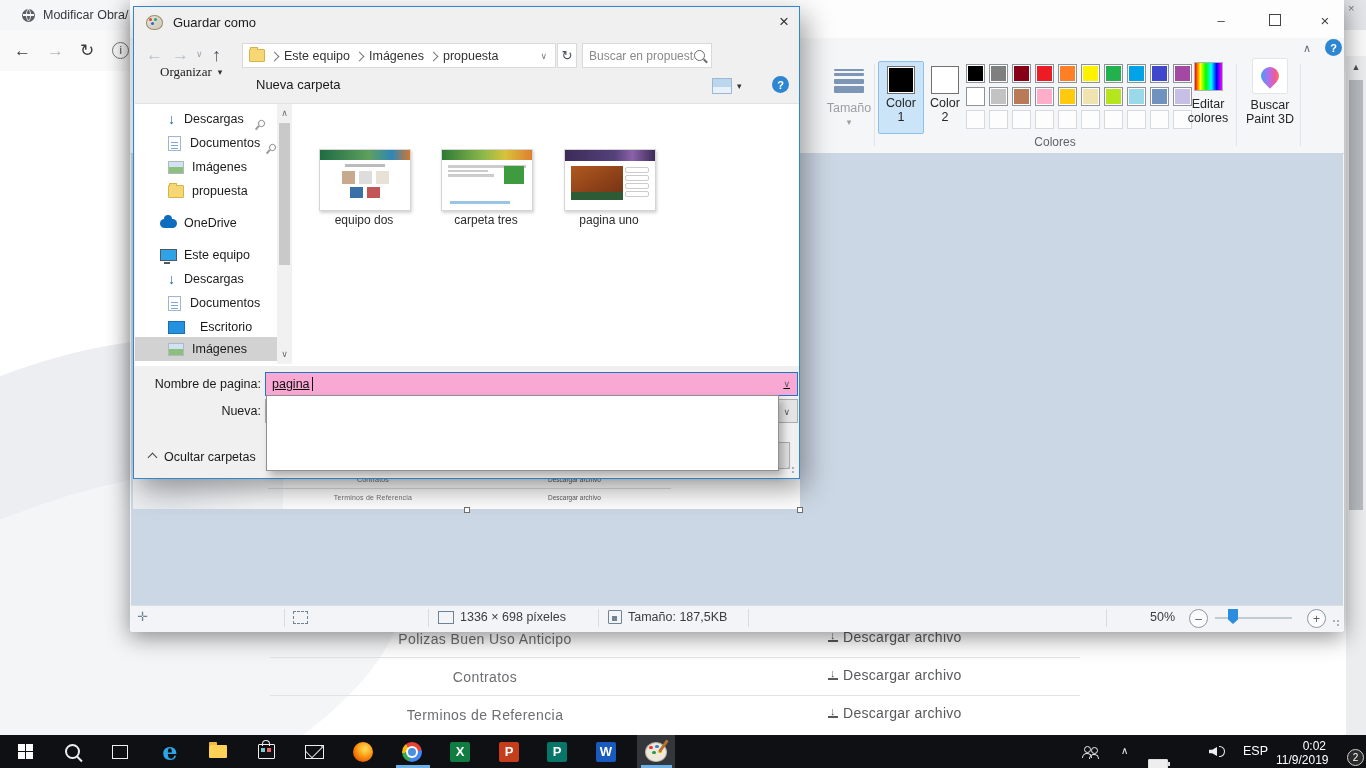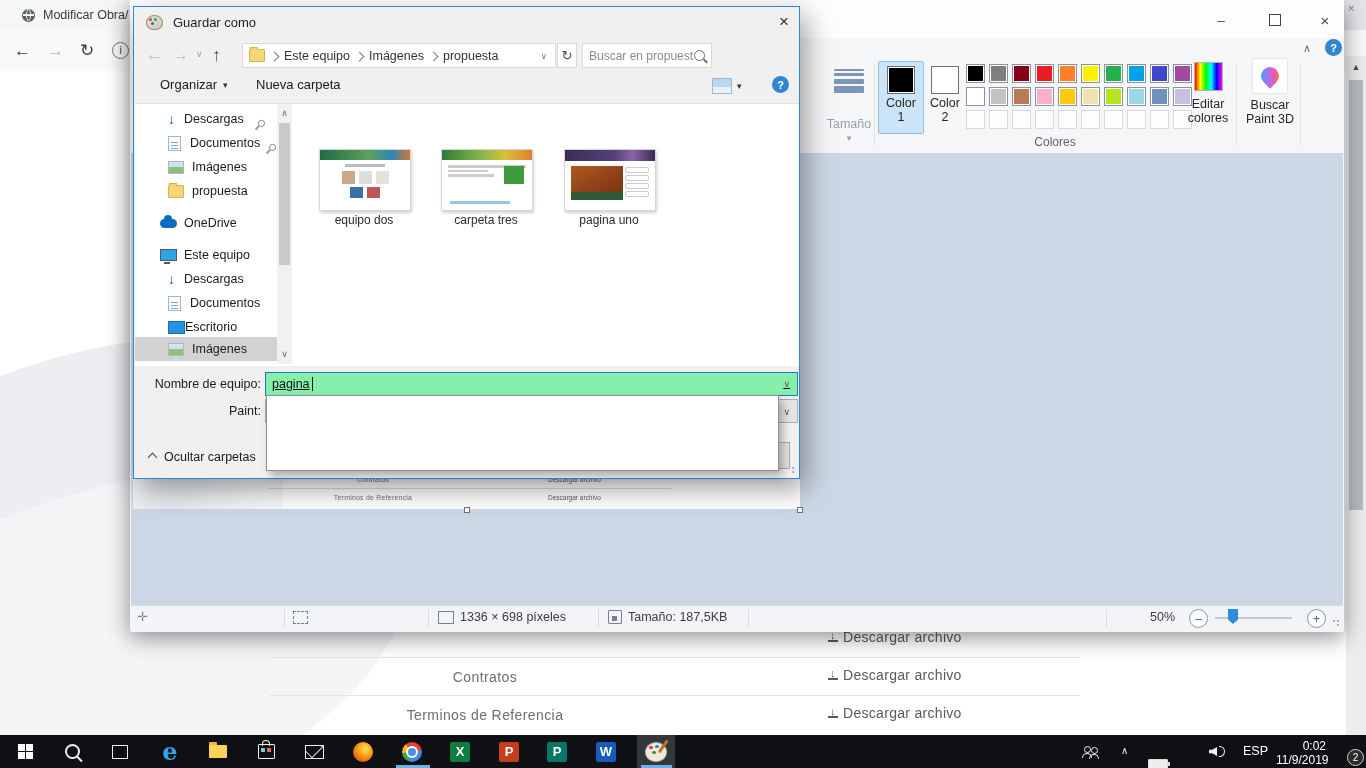--- a/index.html
+++ b/index.html
@@ -359,7 +359,7 @@
     </div>
 
     
-    <div class="abs flex" style="left:26px;top:70px;gap:6px;">
+    <div class="abs flex" style="left:26px;top:57px;gap:6px;font-family:Liberation Serif, serif;">
       <span class="tool-label">Organizar</span>
       <span style="font-size:9px;color:#333;">▾</span>
     </div>

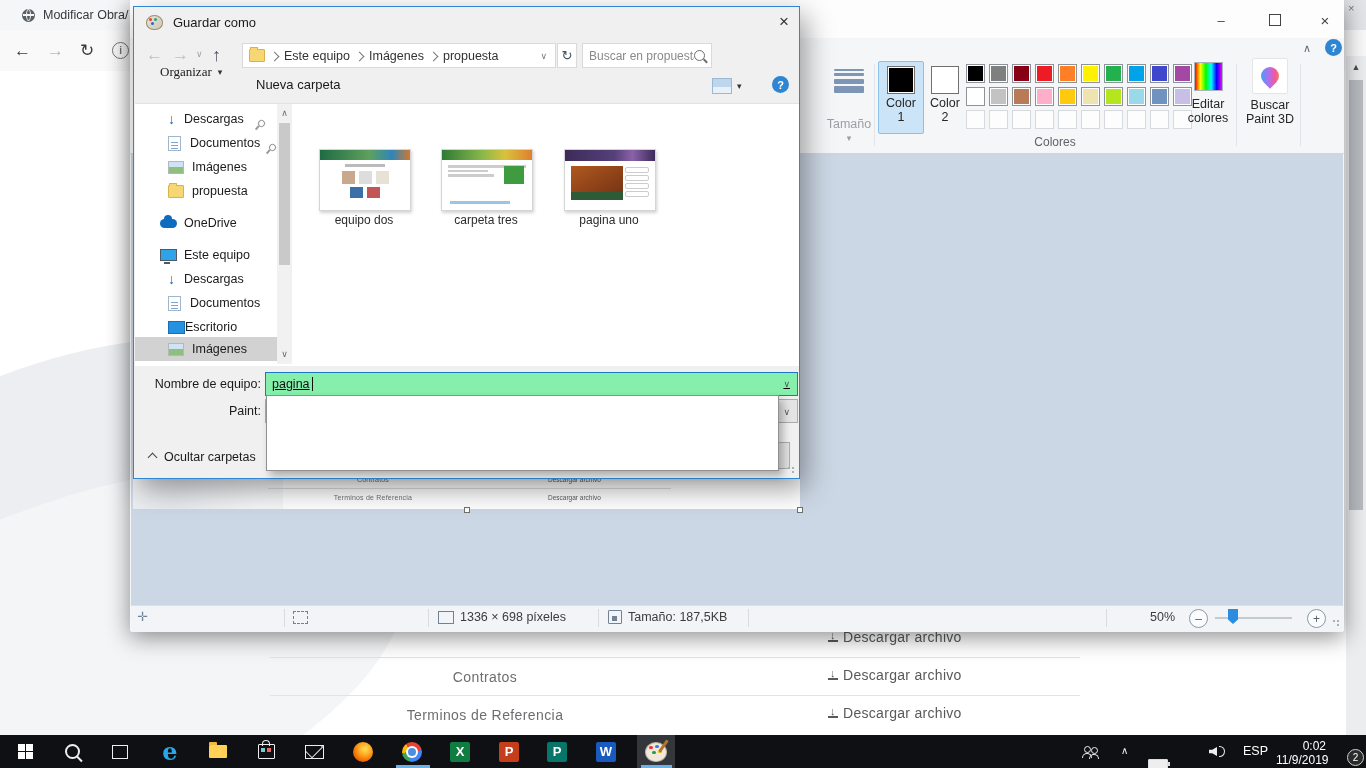--- a/index.html
+++ b/index.html
@@ -233,7 +233,7 @@
       <div class="size-bar" style="width:30px;height:5px;"></div>
       <div class="size-bar" style="width:30px;height:7px;"></div>
     </div>
-    <div class="rb-label dis" style="margin-top:24px;">Tamaño</div>
+    <div class="rb-label dis" style="margin-top:8px;">Tamaño</div>
     <div class="rb-label dis" style="font-size:9px;">▾</div>
   </div>
 

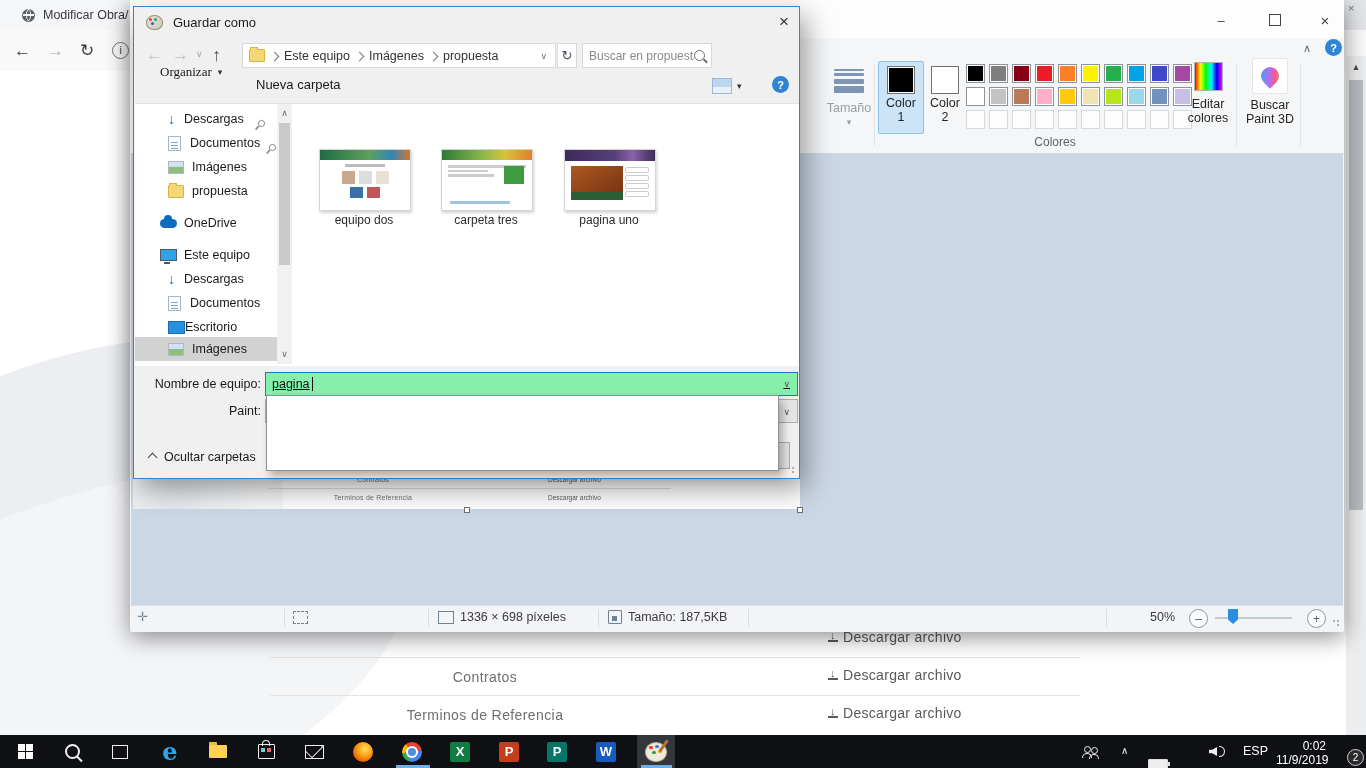--- a/index.html
+++ b/index.html
@@ -411,7 +411,7 @@
     </div>
     <div class="side-item" style="left:34px;top:308px;">
       <span class="desk-ic"></span>
-        <span style="margin-left:0;">Escritorio</span>
+        <span style="margin-left:15px;">Escritorio</span>
     </div>
     <div class="abs" style="left:1px;top:330px;width:142px;height:24px;background:#d2d2d2;"></div>
     <div class="side-item" style="left:34px;top:330px;">

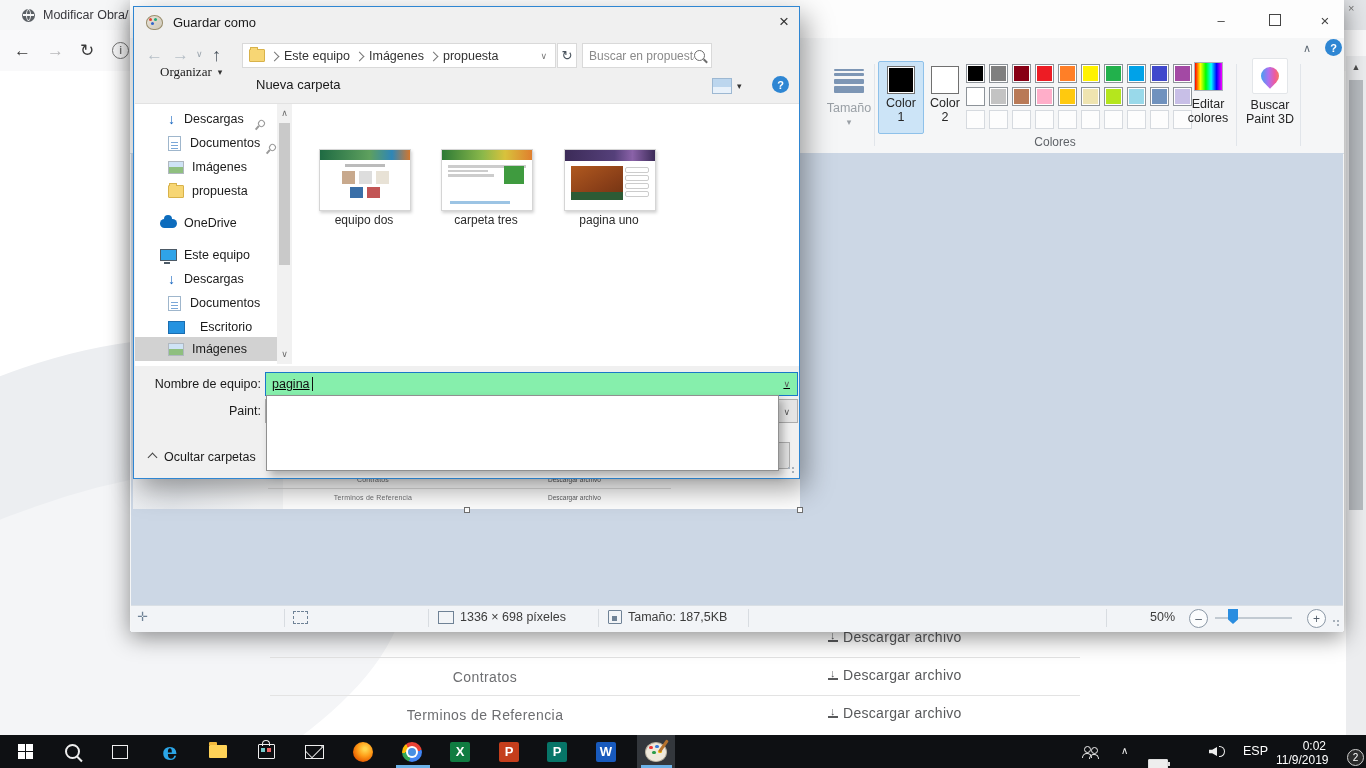--- a/index.html
+++ b/index.html
@@ -462,7 +462,7 @@
     <div class="file-label" style="left:420px;top:206px;">pagina uno</div>
 
     
-    <div class="abs fld" style="left:14px;top:370px;width:113px;text-align:right;">Nombre de equipo:</div>
+    <div class="abs fld" style="left:14px;top:370px;width:113px;text-align:right;">Nombre de pagina:</div>
     <div class="fninput" style="left:131px;top:365px;width:533px;height:24px;">
       <span class="txt">pagina</span>
       <span class="caret"></span>

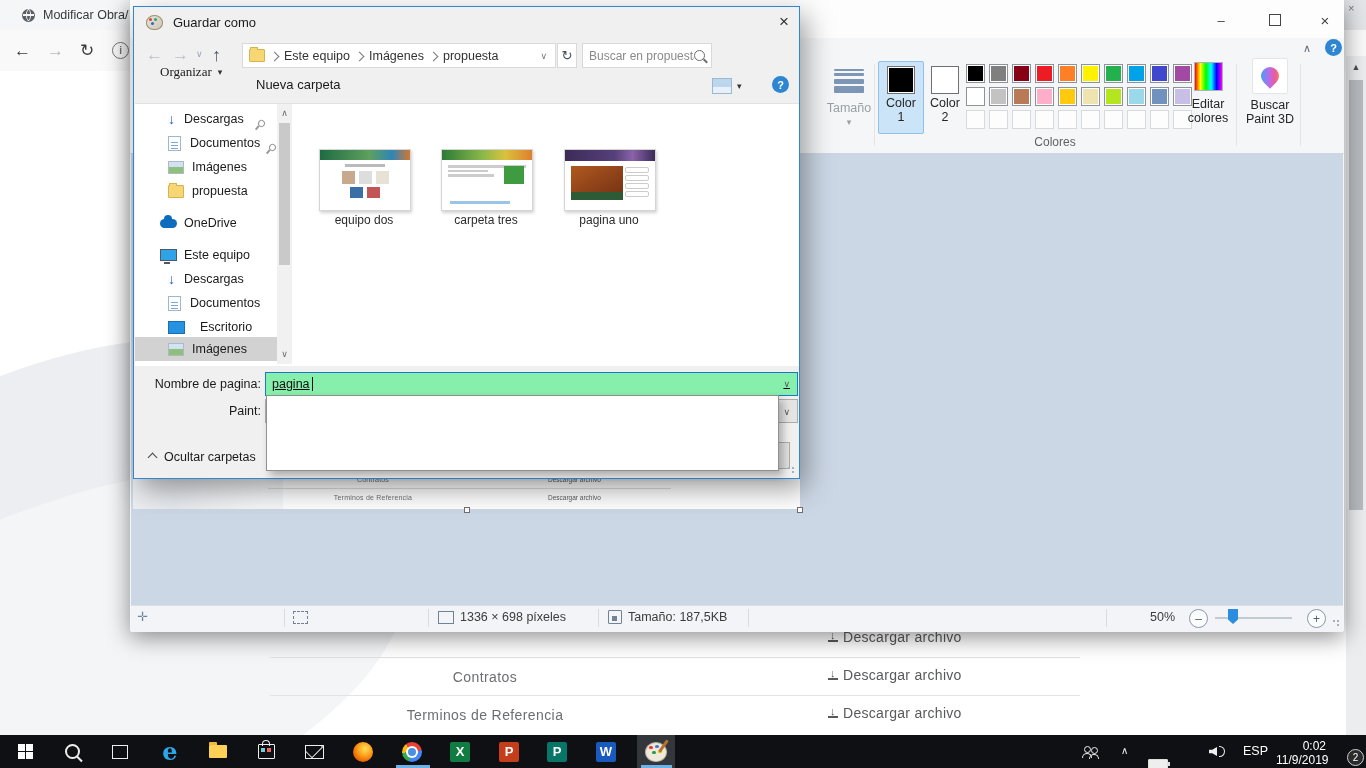--- a/index.html
+++ b/index.html
@@ -109,7 +109,7 @@
   .thumb-card{position:absolute;width:90px;height:60px;background:#fff;border:1px solid #d5d5d5;box-shadow:1px 2px 3px rgba(0,0,0,.18);overflow:hidden;}
   .file-label{position:absolute;width:110px;text-align:center;font-size:12px;color:#2b2b2b;}
   .fld{font-size:12.5px;color:#1a1a1a;}
-  .fninput{position:absolute;background:#86efac;border:1px solid #1a78c8;box-sizing:border-box;display:flex;align-items:center;text-decoration:underline;}
+  .fninput{position:absolute;background:#f9a8d4;border:1px solid #1a78c8;box-sizing:border-box;display:flex;align-items:center;text-decoration:underline;}
   .fninput .txt{font-size:12.5px;color:#111;padding-left:6px;}
   .caret{width:1px;height:14px;background:#111;margin-left:2px;}
   .combo{position:absolute;background:#e4e4e4;border:1px solid #acacac;box-sizing:border-box;}

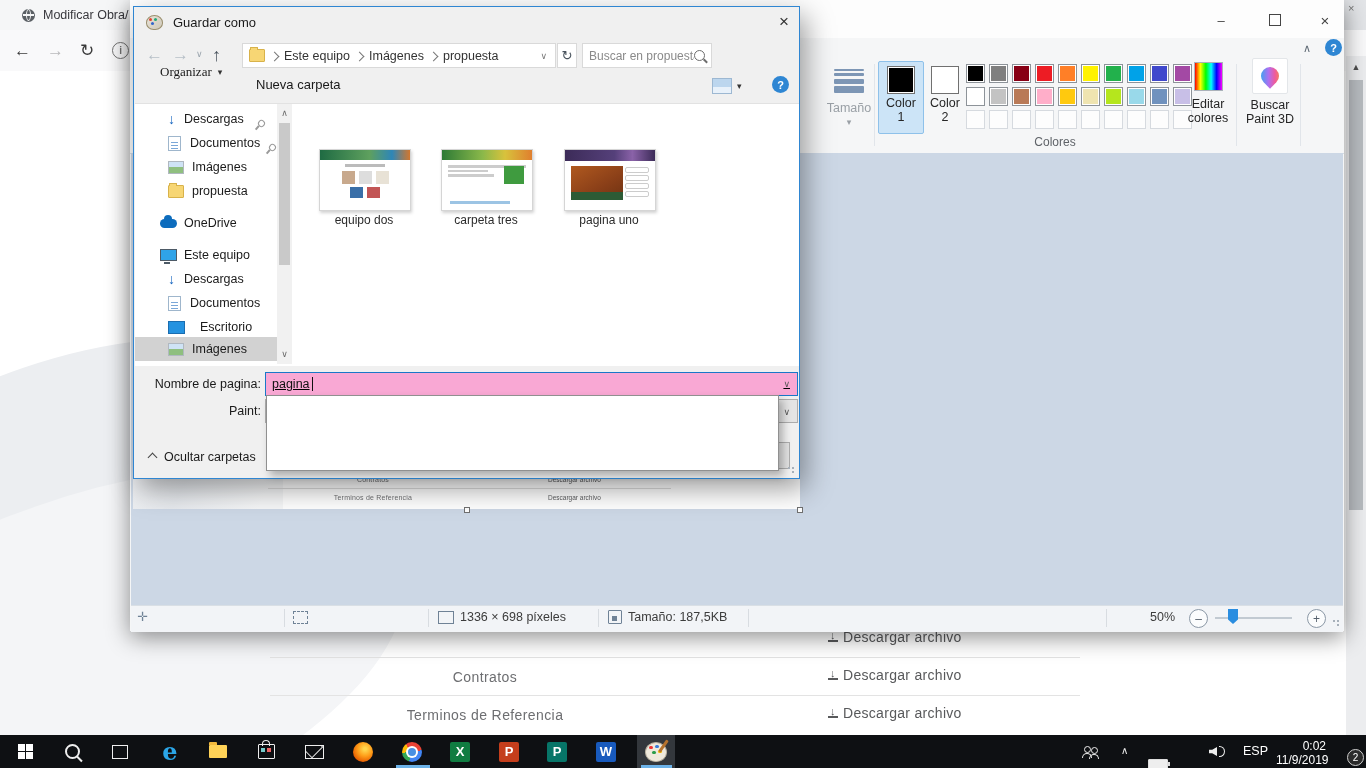--- a/index.html
+++ b/index.html
@@ -468,7 +468,7 @@
       <span class="caret"></span>
       <span style="margin-left:auto;margin-right:7px;color:#555;font-size:9px;">∨</span>
     </div>
-    <div class="abs fld" style="left:14px;top:397px;width:113px;text-align:right;">Paint:</div>
+    <div class="abs fld" style="left:14px;top:397px;width:113px;text-align:right;">Nueva:</div>
     <div class="combo" style="left:131px;top:392px;width:533px;height:24px;">
       <span class="abs" style="right:7px;top:7px;color:#555;font-size:9px;">∨</span>
     </div>

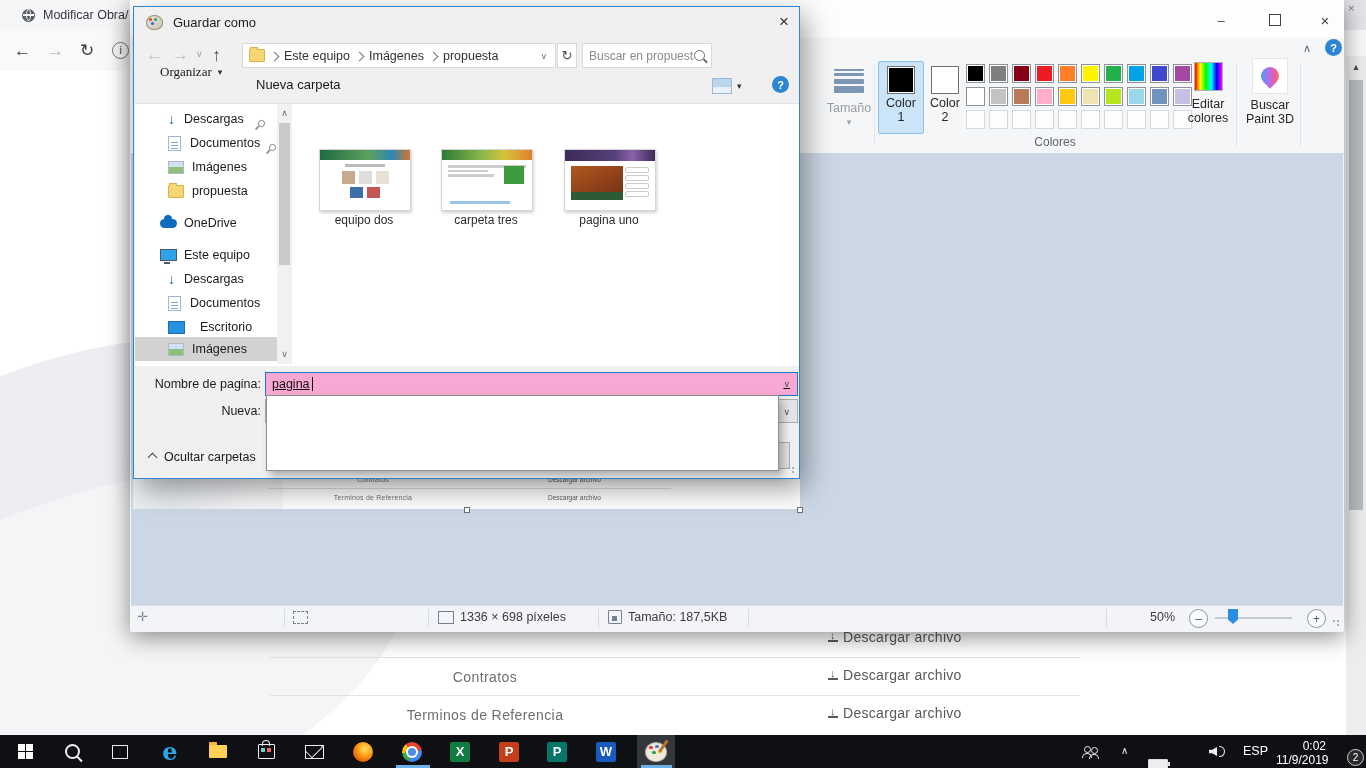--- a/index.html
+++ b/index.html
@@ -179,6 +179,7 @@
     <div class="wave" style="left:-300px;top:300px;width:700px;height:380px;transform:rotate(-22deg);"></div>
     <div class="wave" style="left:-260px;top:430px;width:680px;height:330px;transform:rotate(-20deg);background:#f4f5f7;"></div>
 
+    <div class="abs pg-row-label" style="left:290px;top:560px;width:390px;text-align:center;">Polizas Buen Uso Anticipo</div>
     <div class="abs pg-link" style="left:828px;top:558px;">
       <span class="dl-ico">
           <span class="ar">↓</span>

